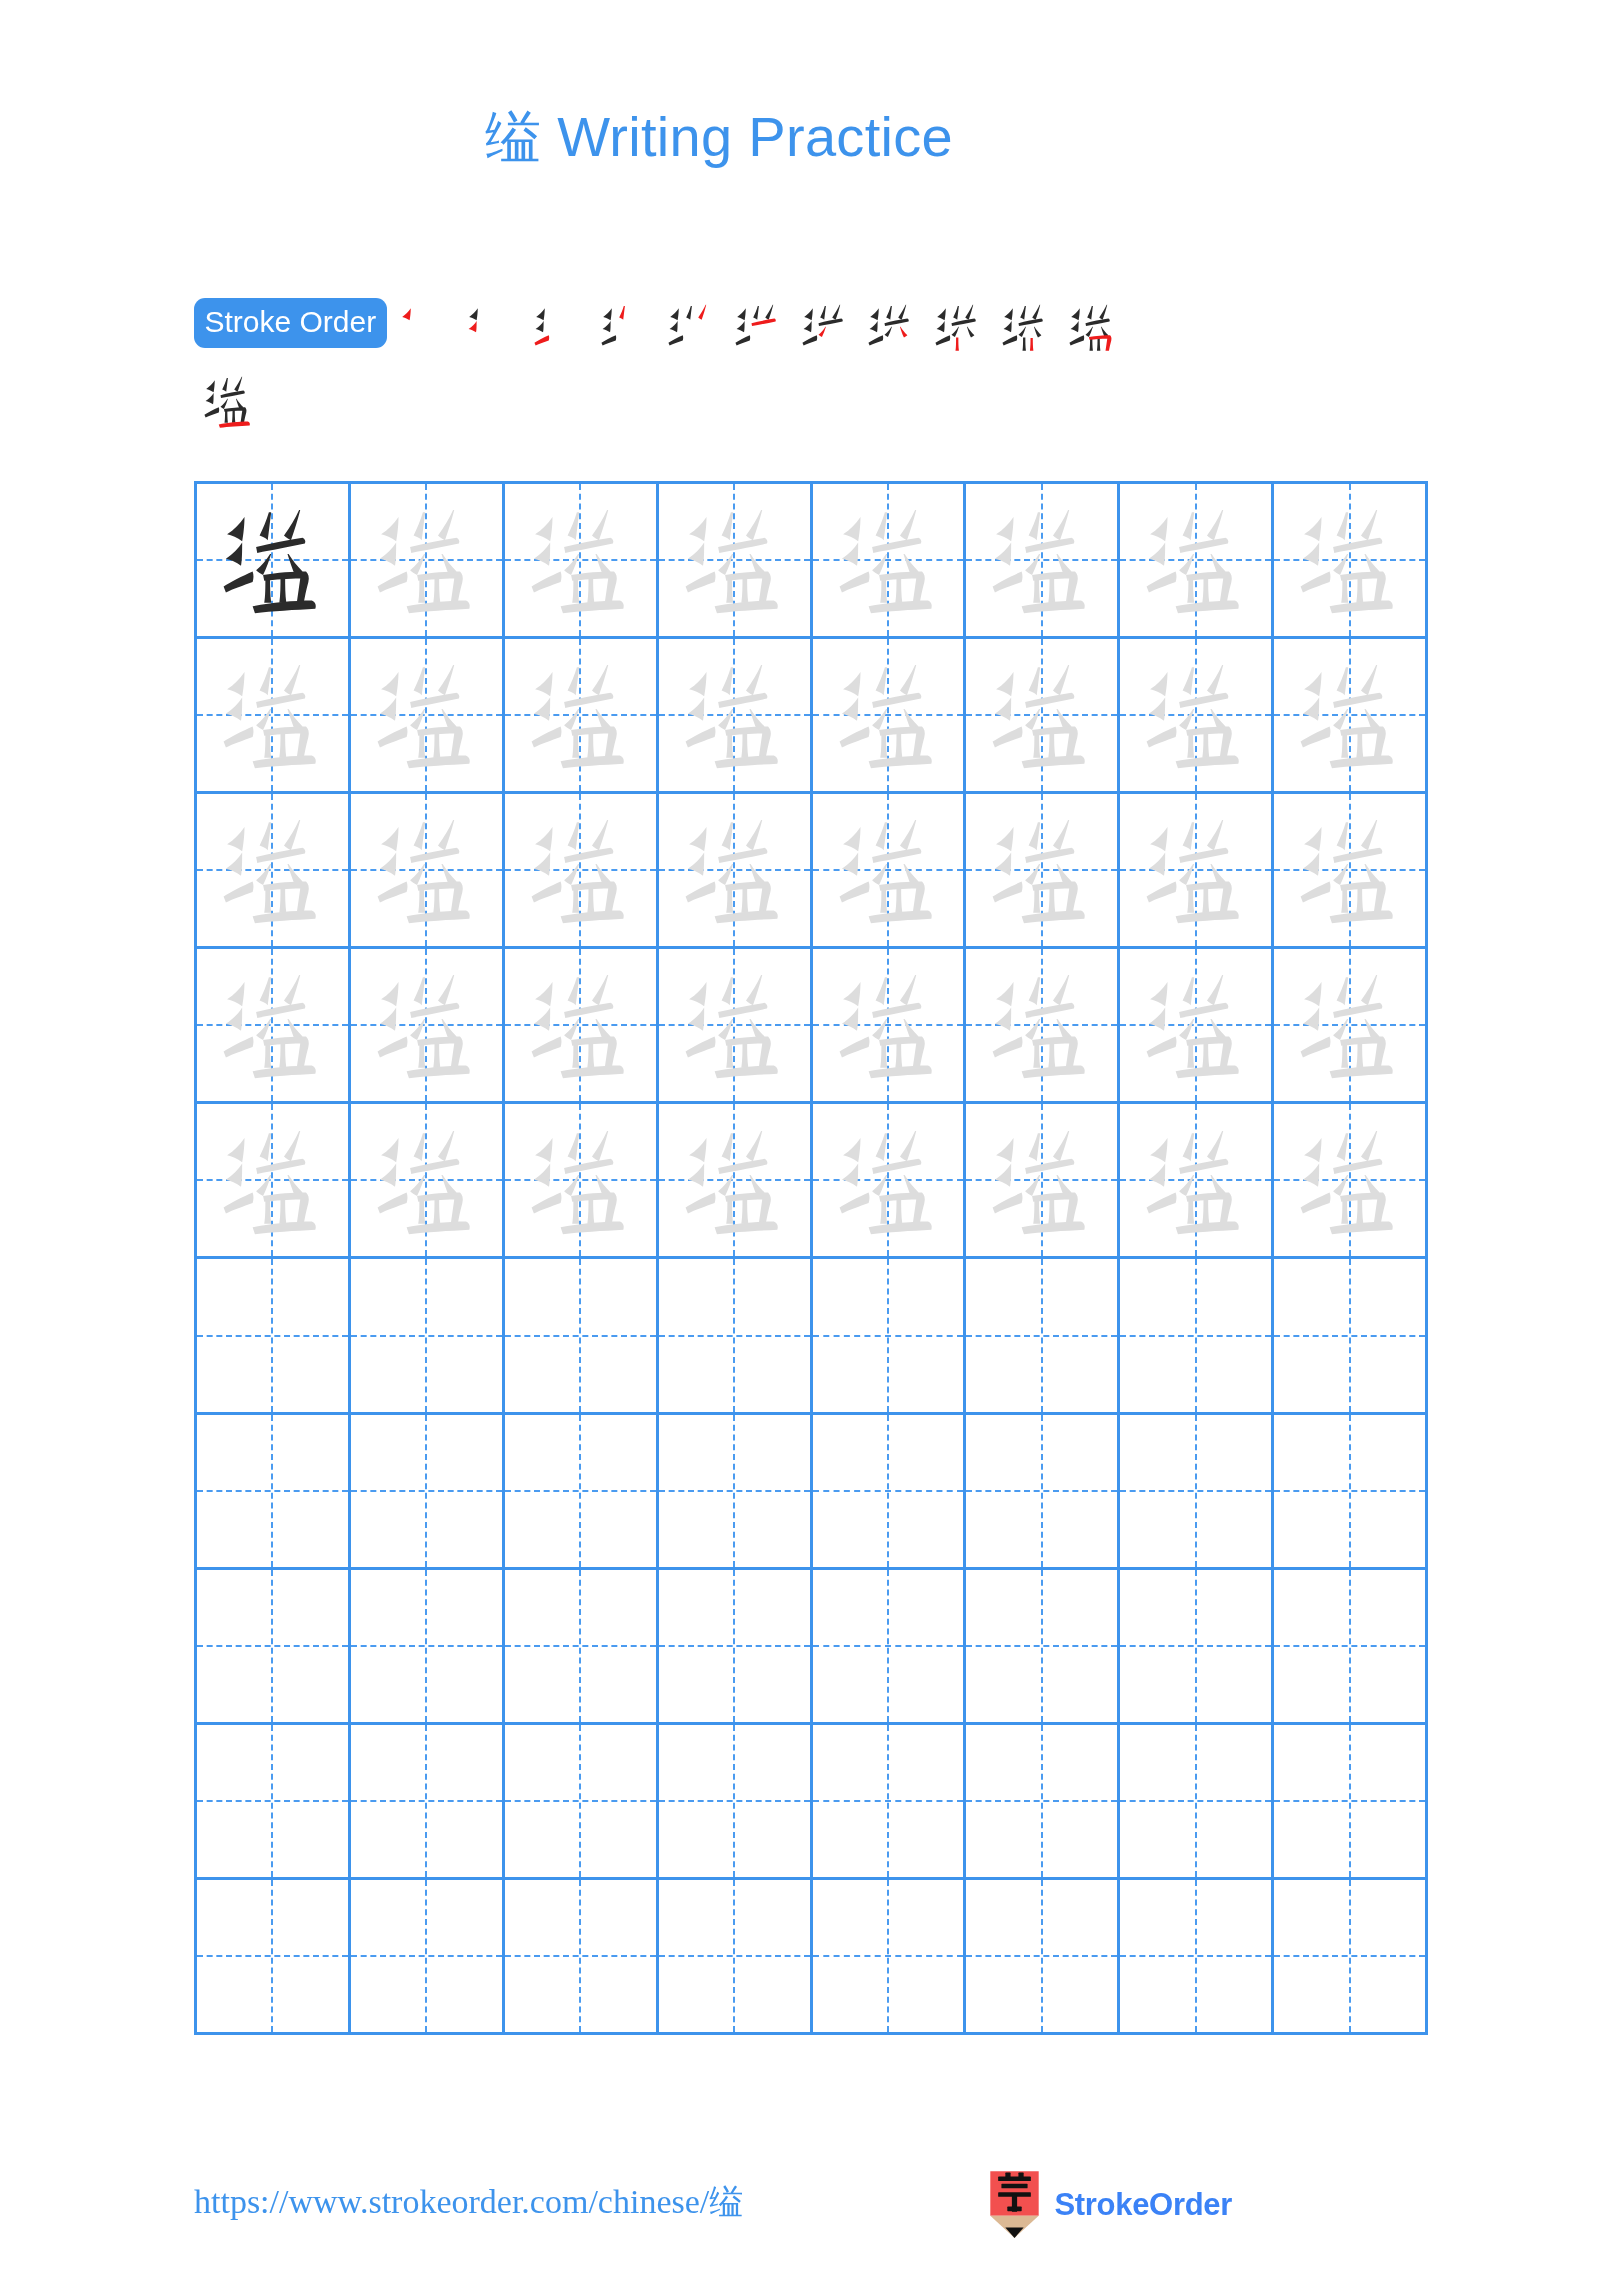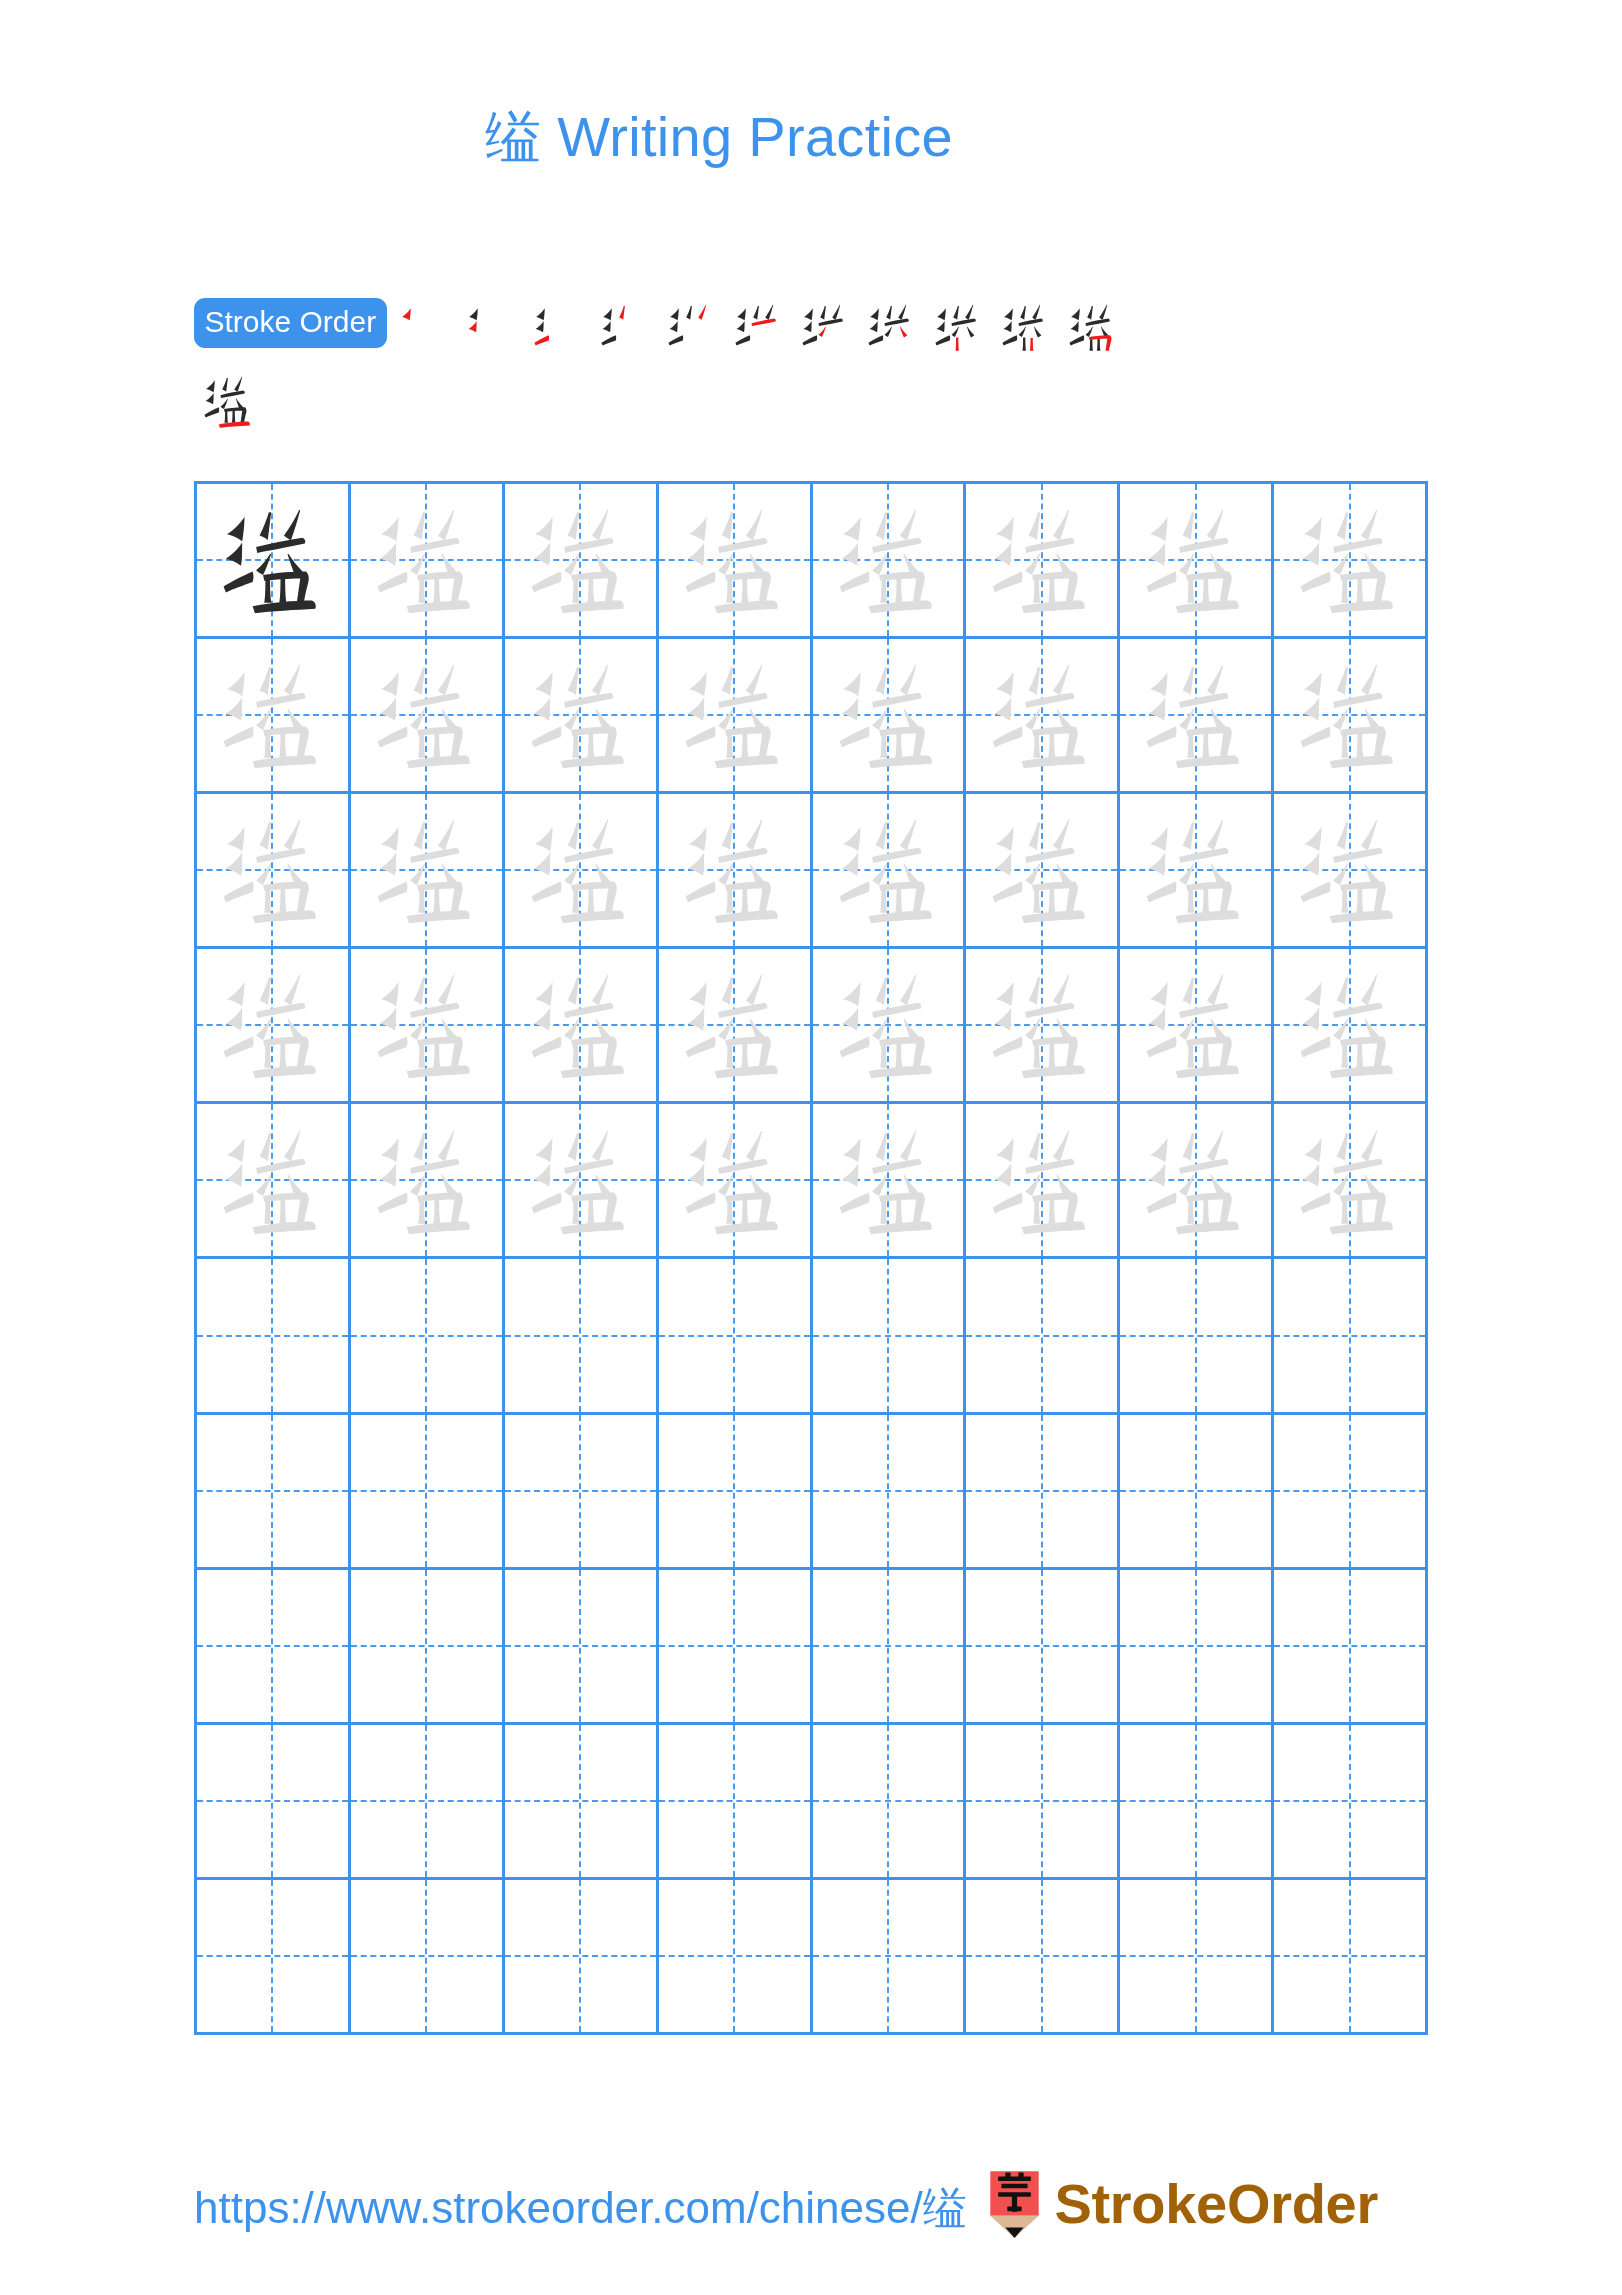--- a/index.html
+++ b/index.html
@@ -145,10 +145,10 @@
     position: absolute;
     left: 194px;
     top: 2179px;
-    font-size: 44px;
+    font-size: 34px;
     color: #3d93ec;
     white-space: nowrap;
-    font-family: Liberation Sans, sans-serif;
+    font-family: Liberation Serif, serif;
   }
   .footer-brand {
     position: absolute;

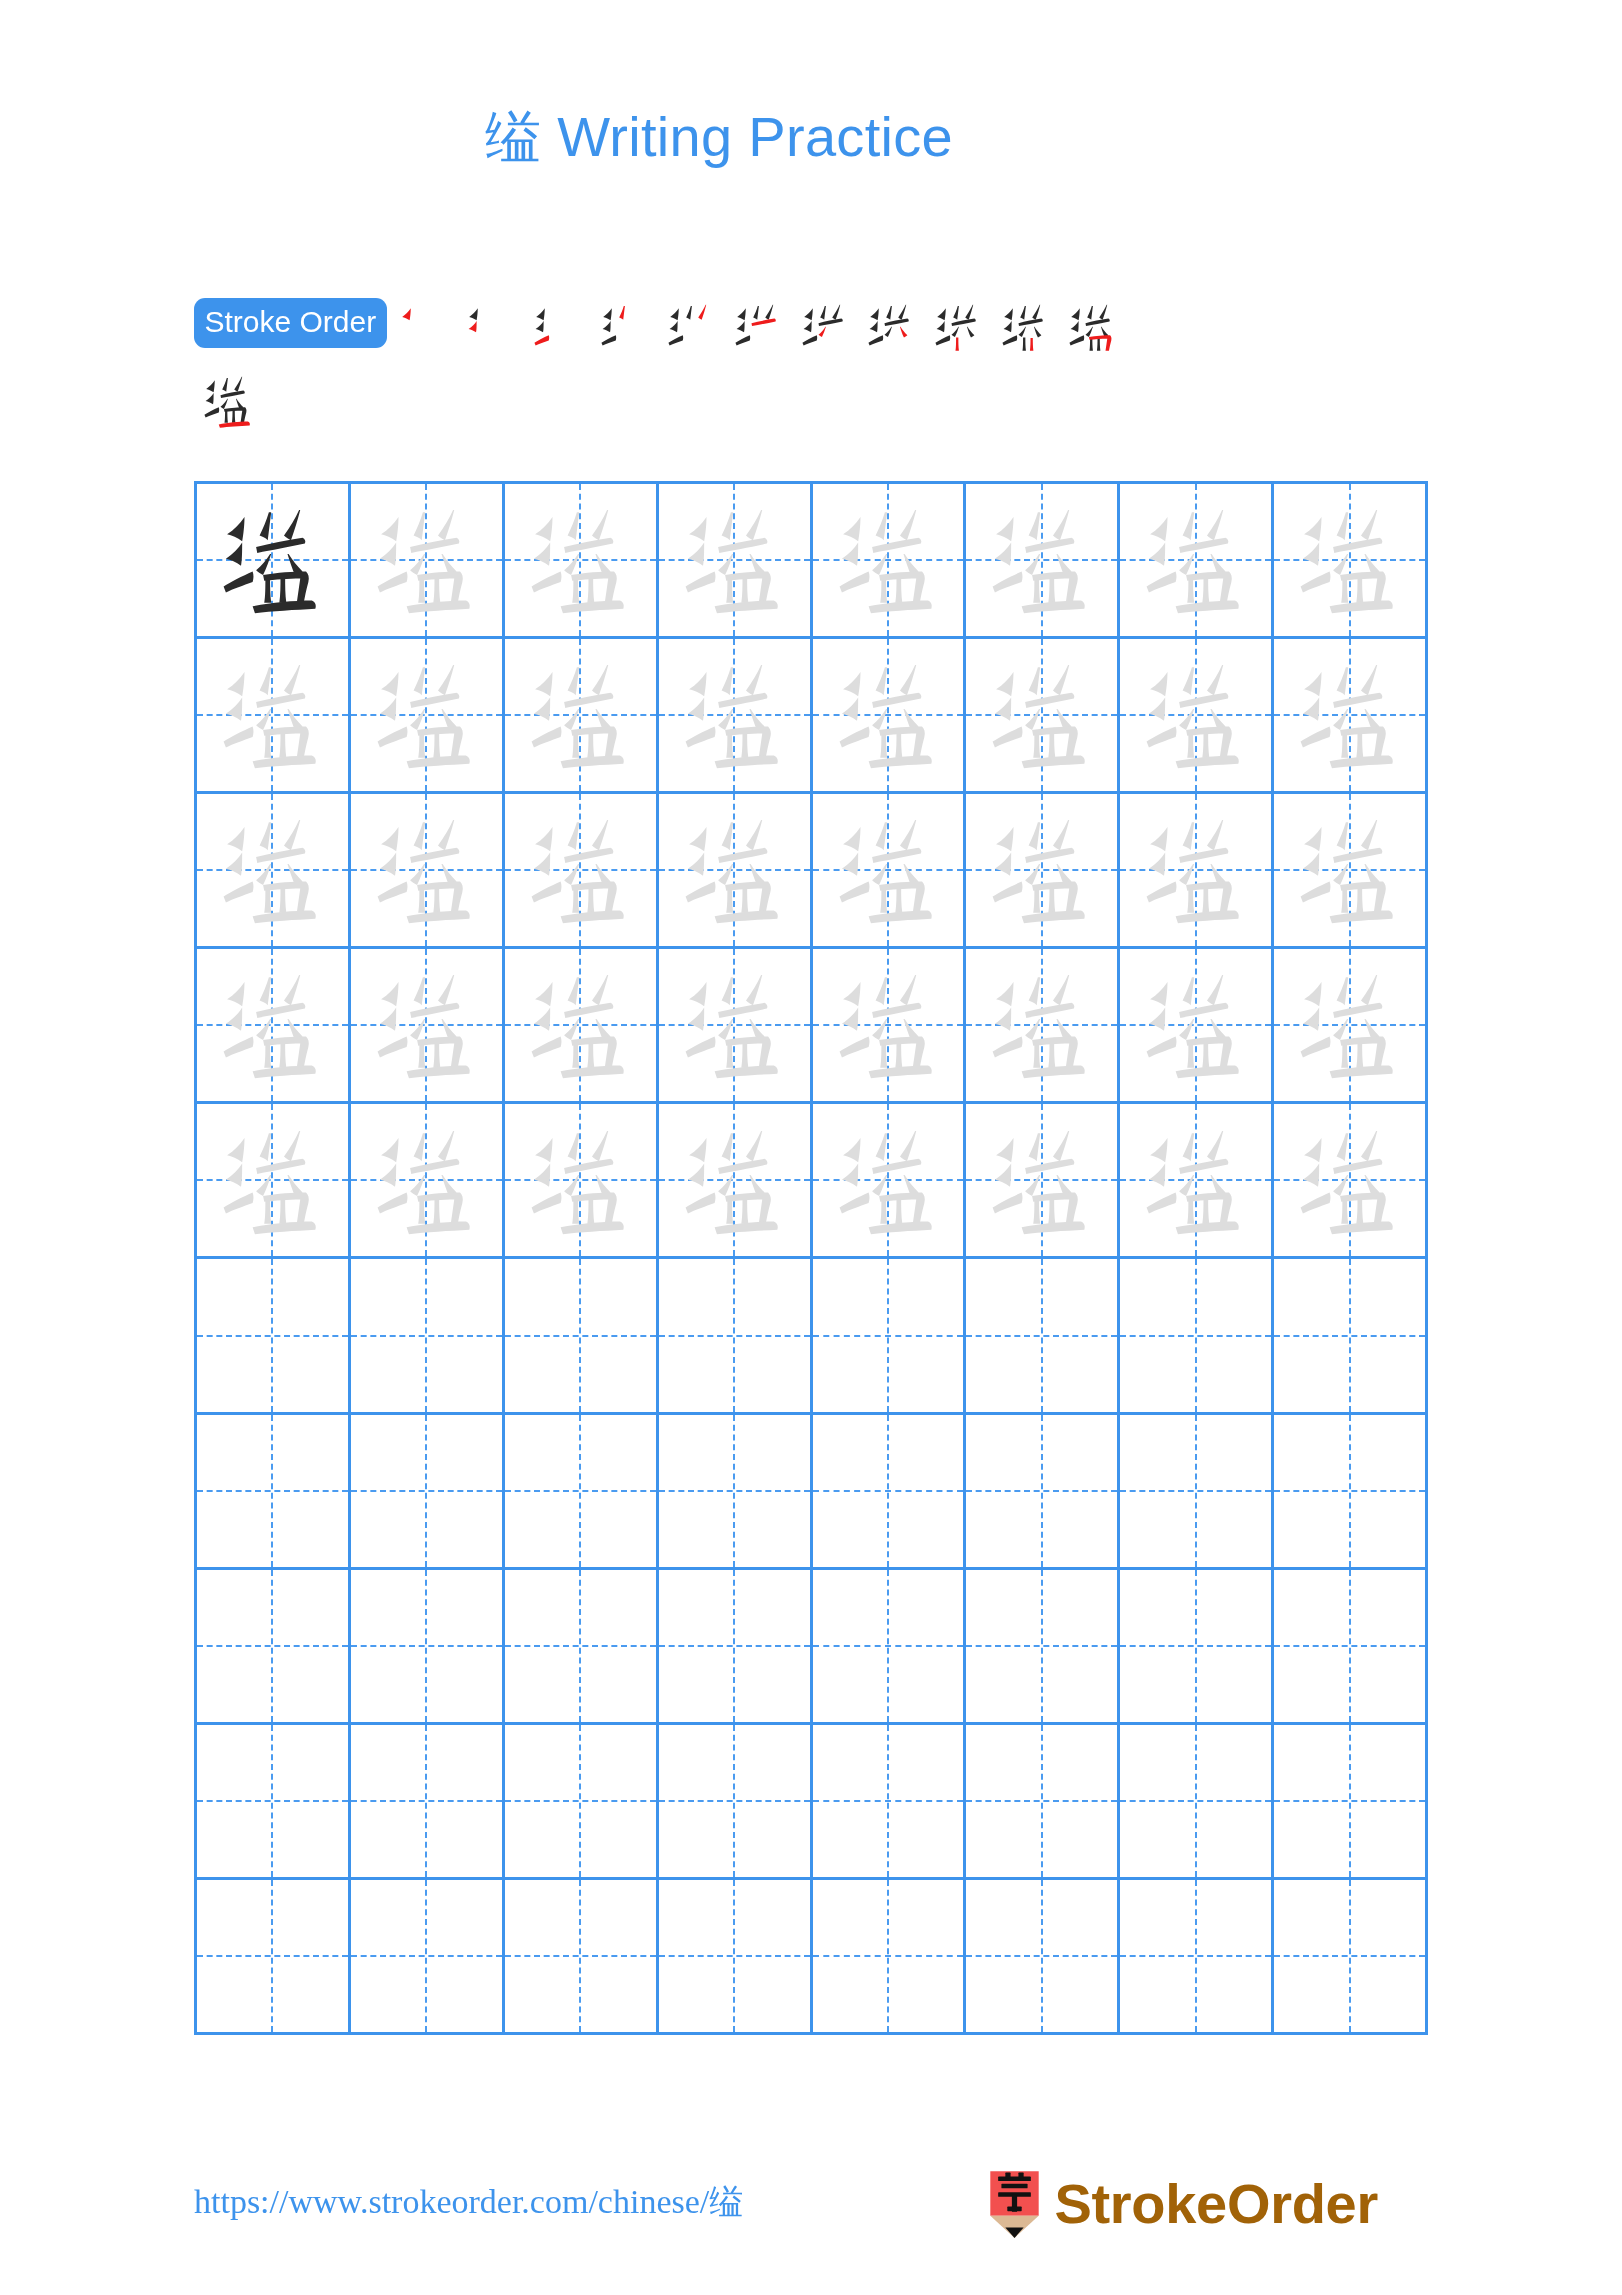--- a/index.html
+++ b/index.html
@@ -165,9 +165,9 @@
     display: block;
   }
   .brand-name {
-    font-size: 56px;
+    font-size: 31px;
     font-weight: bold;
-    color: #a16207;
+    color: #3b82f6;
     letter-spacing: -0.3px;
     line-height: 1;
     font-family: "Liberation Sans", sans-serif;

